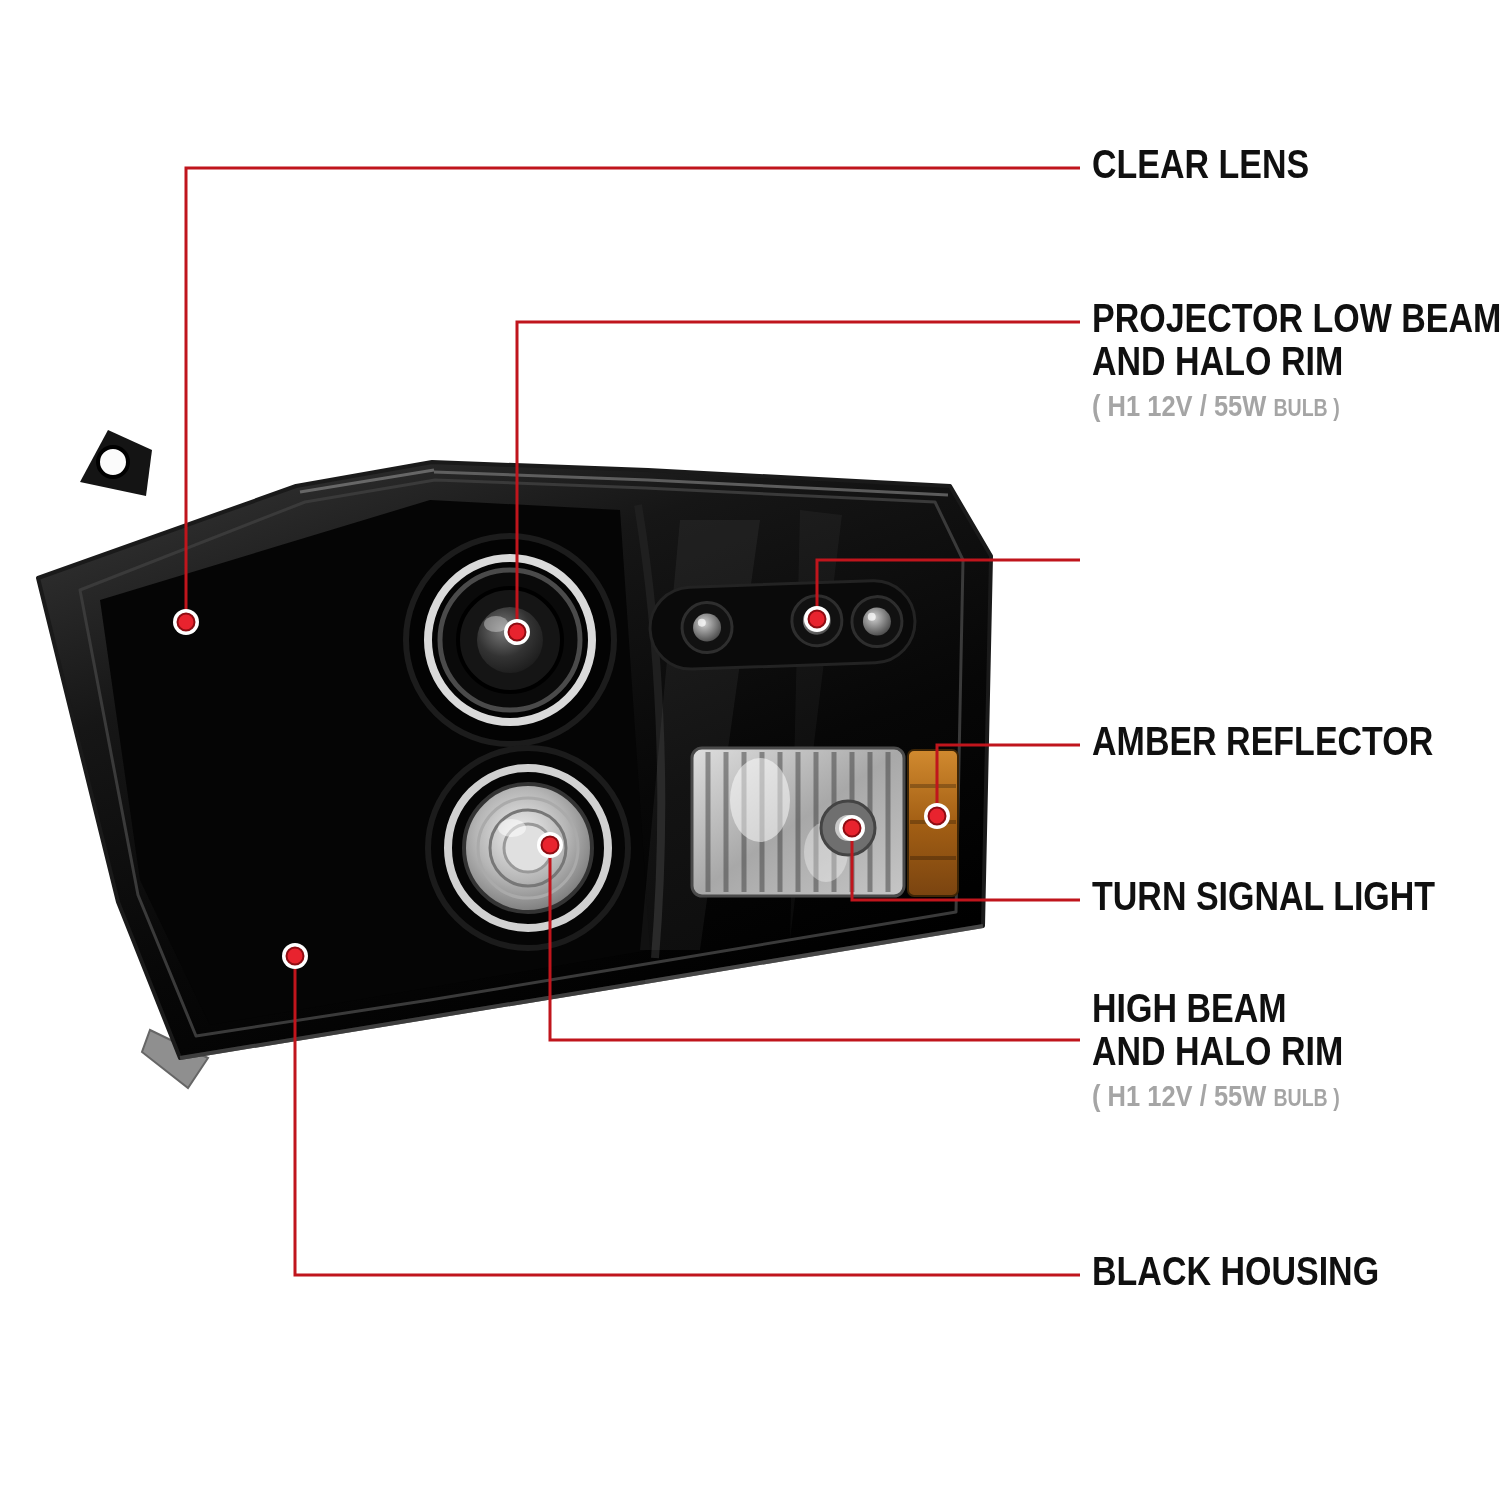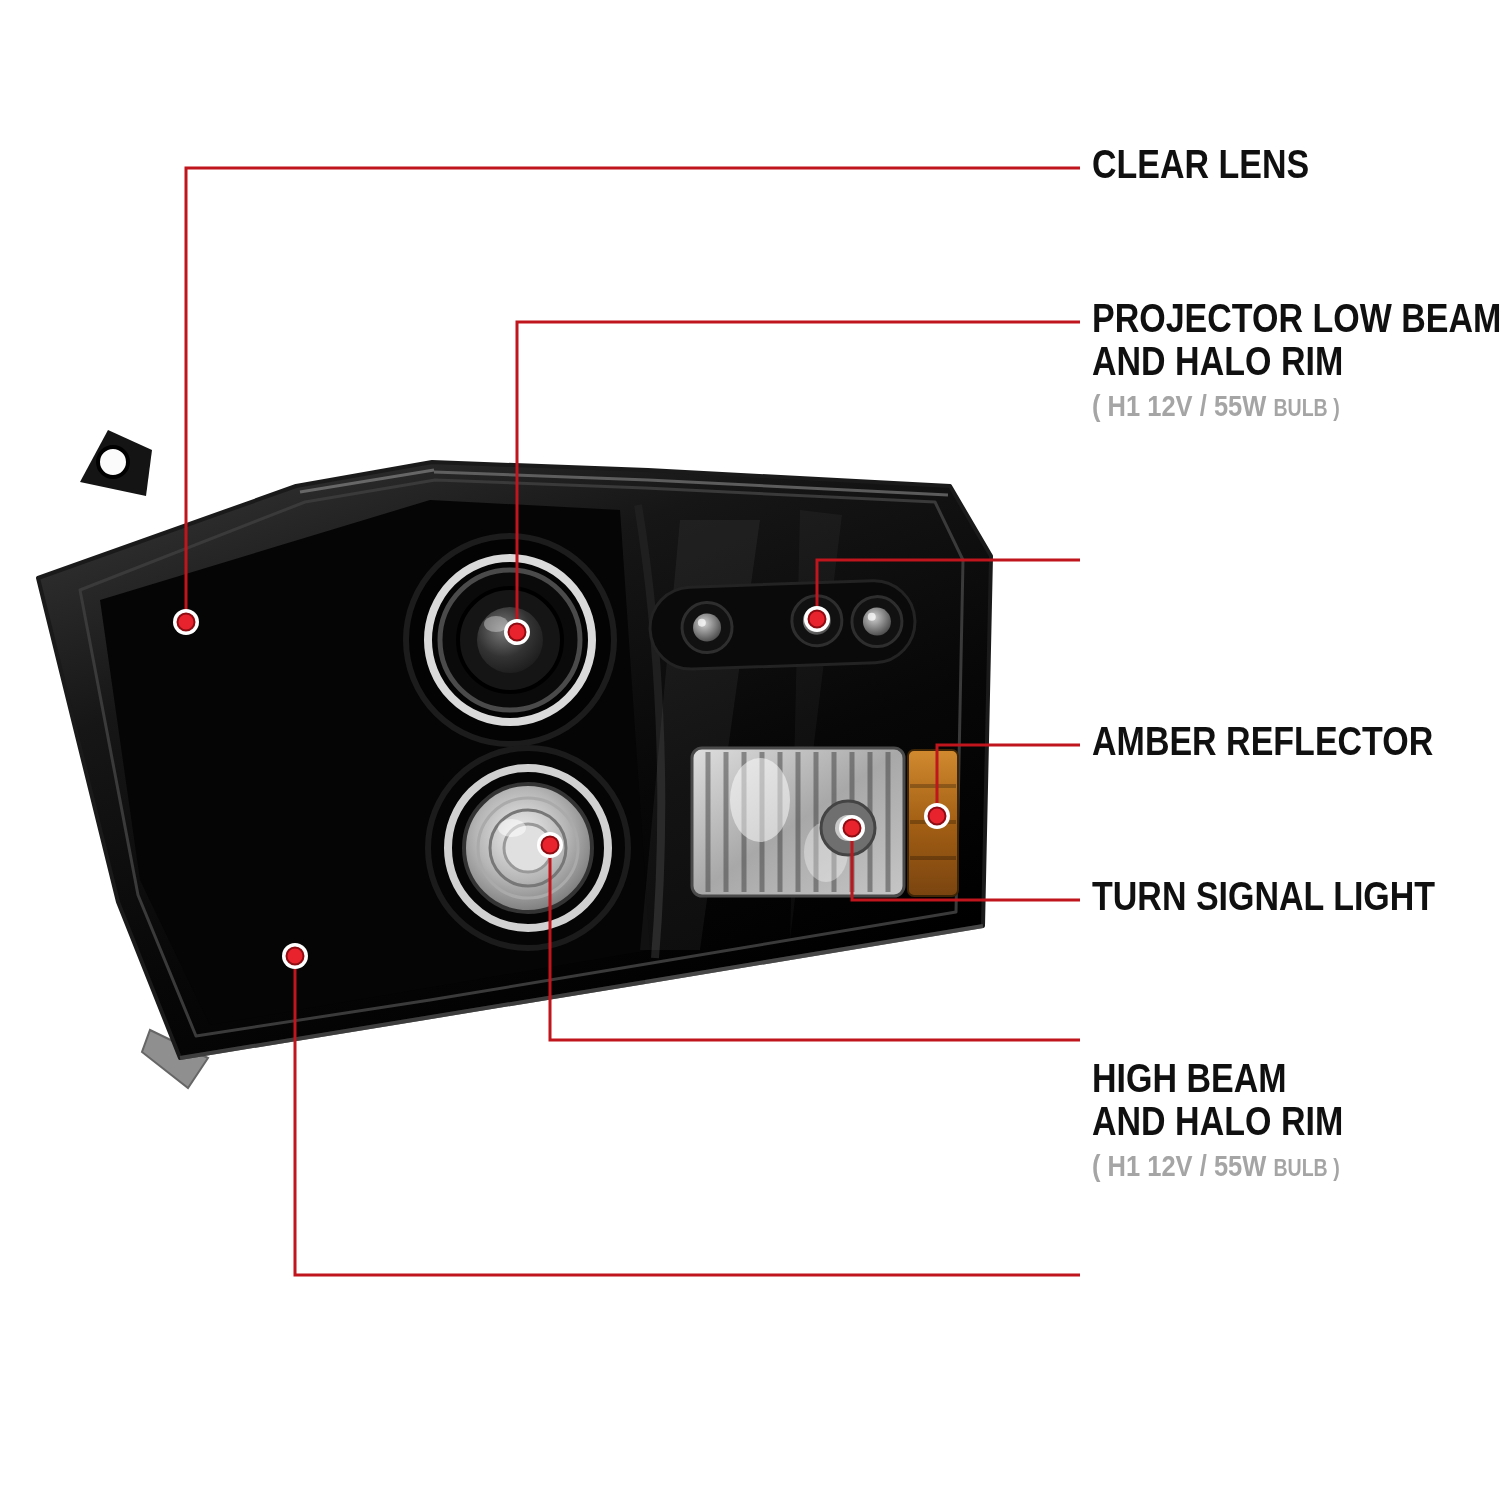--- a/index.html
+++ b/index.html
@@ -211,7 +211,7 @@
     <div class="label-title">AMBER REFLECTOR</div>
   </div>
 
-  <div class="label" style="top:1057px">
+  <div class="label" style="top:987px">
     <div class="label-title">HIGH BEAM</div>
     <div class="label-title">AND HALO RIM</div>
     <div class="label-spec">

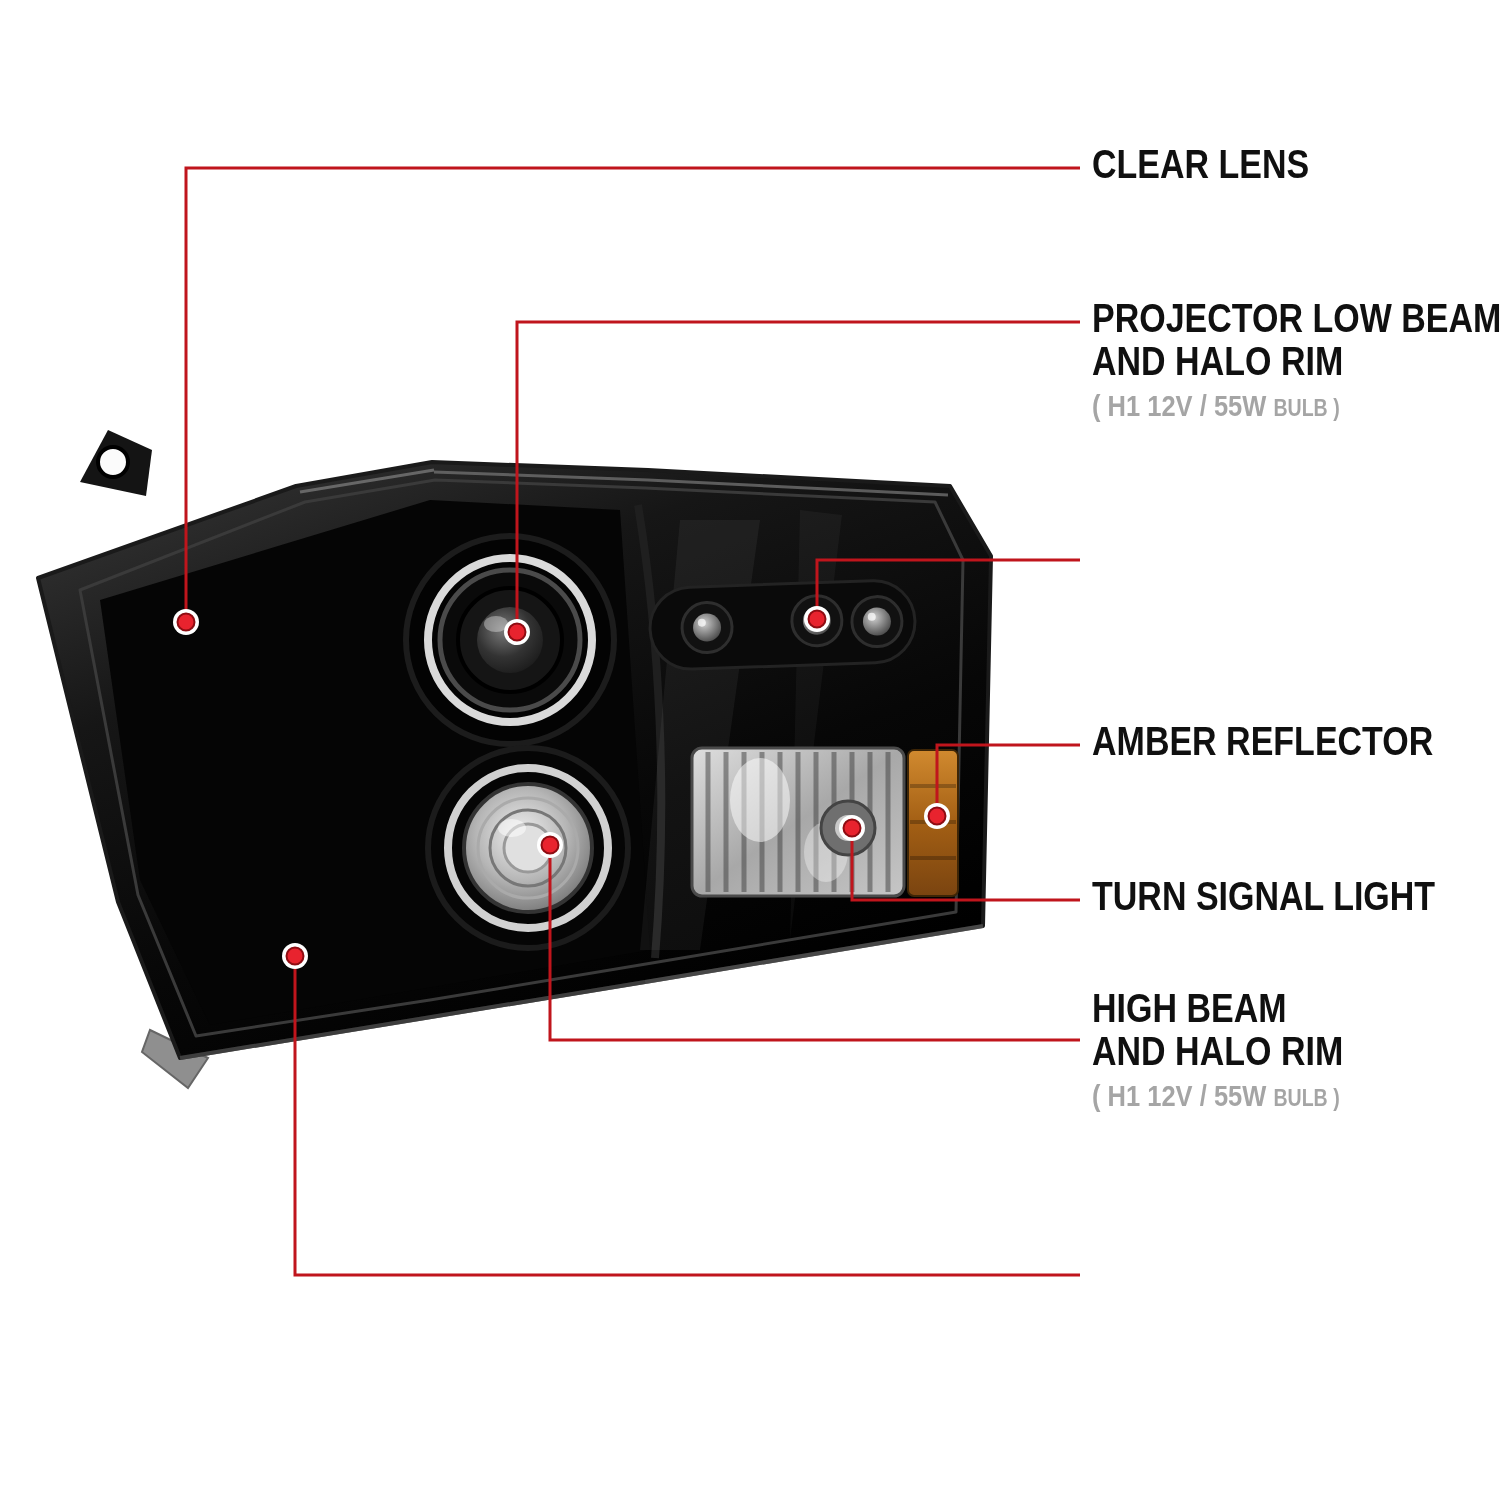--- a/index.html
+++ b/index.html
@@ -219,6 +219,9 @@
     </div>
   </div>
 
+  <div class="label" style="top:1250px">
+    <div class="label-title">BLACK HOUSING</div>
+  </div>
 
 </div>
 

